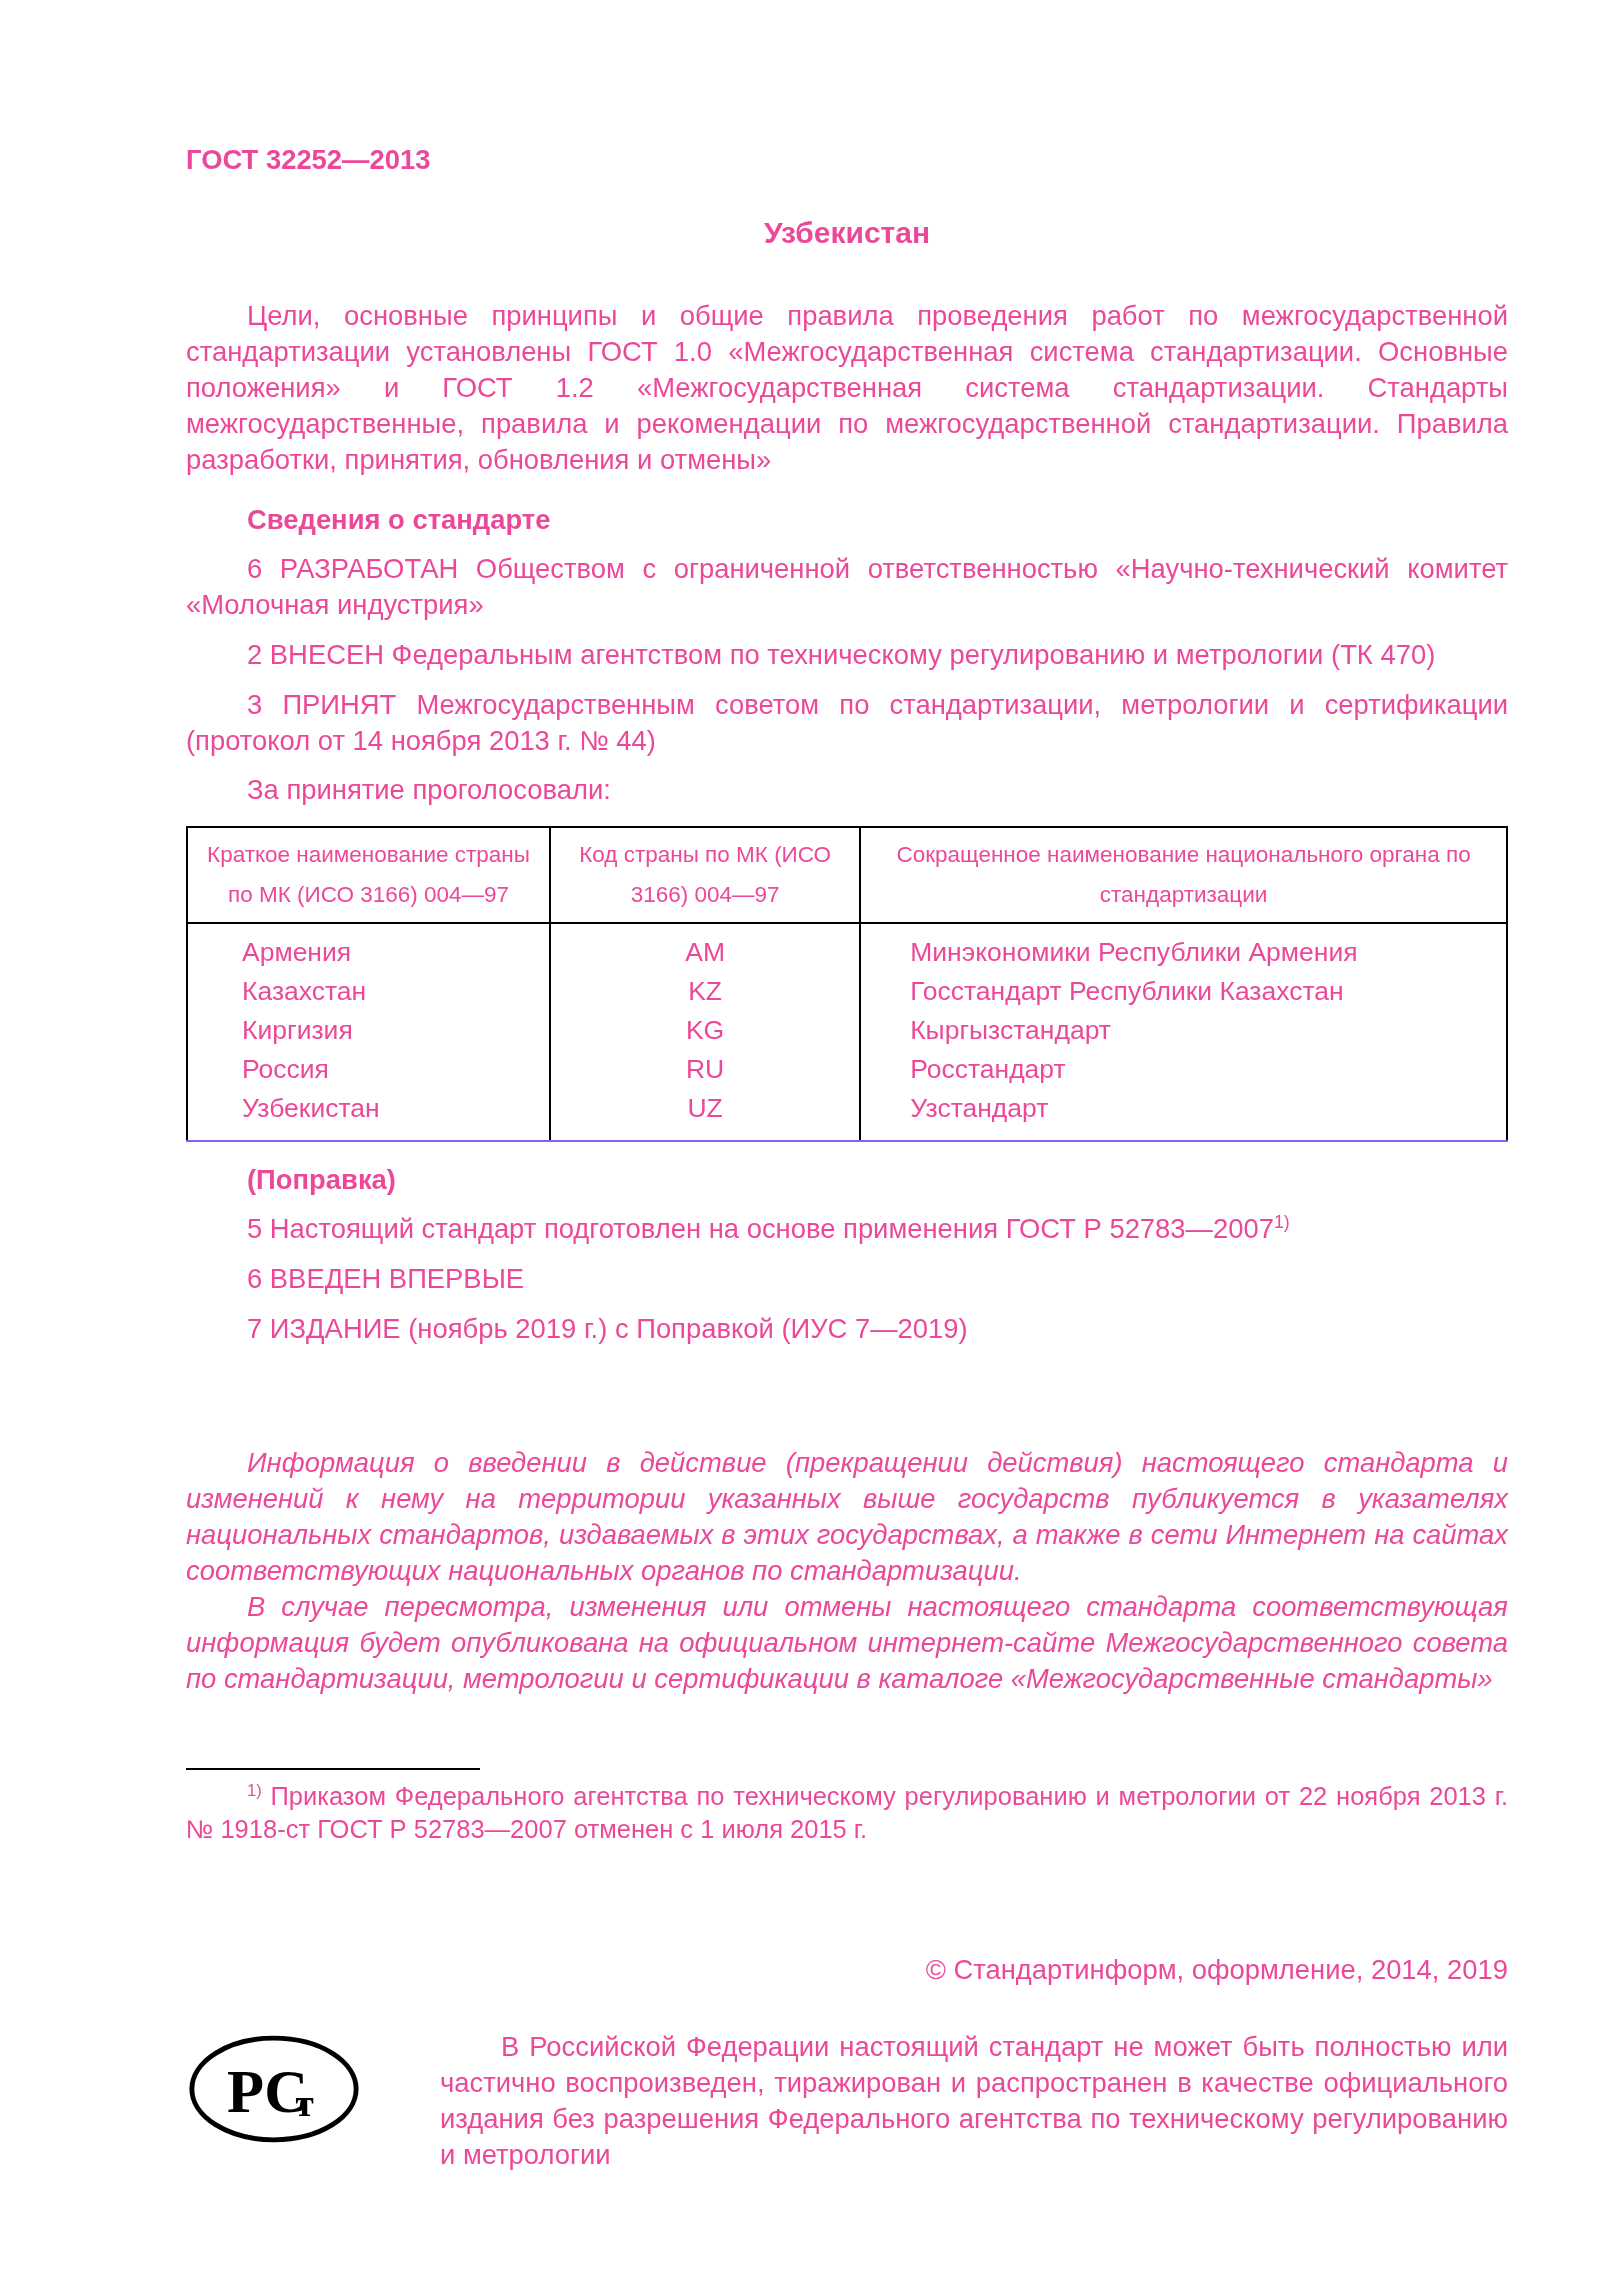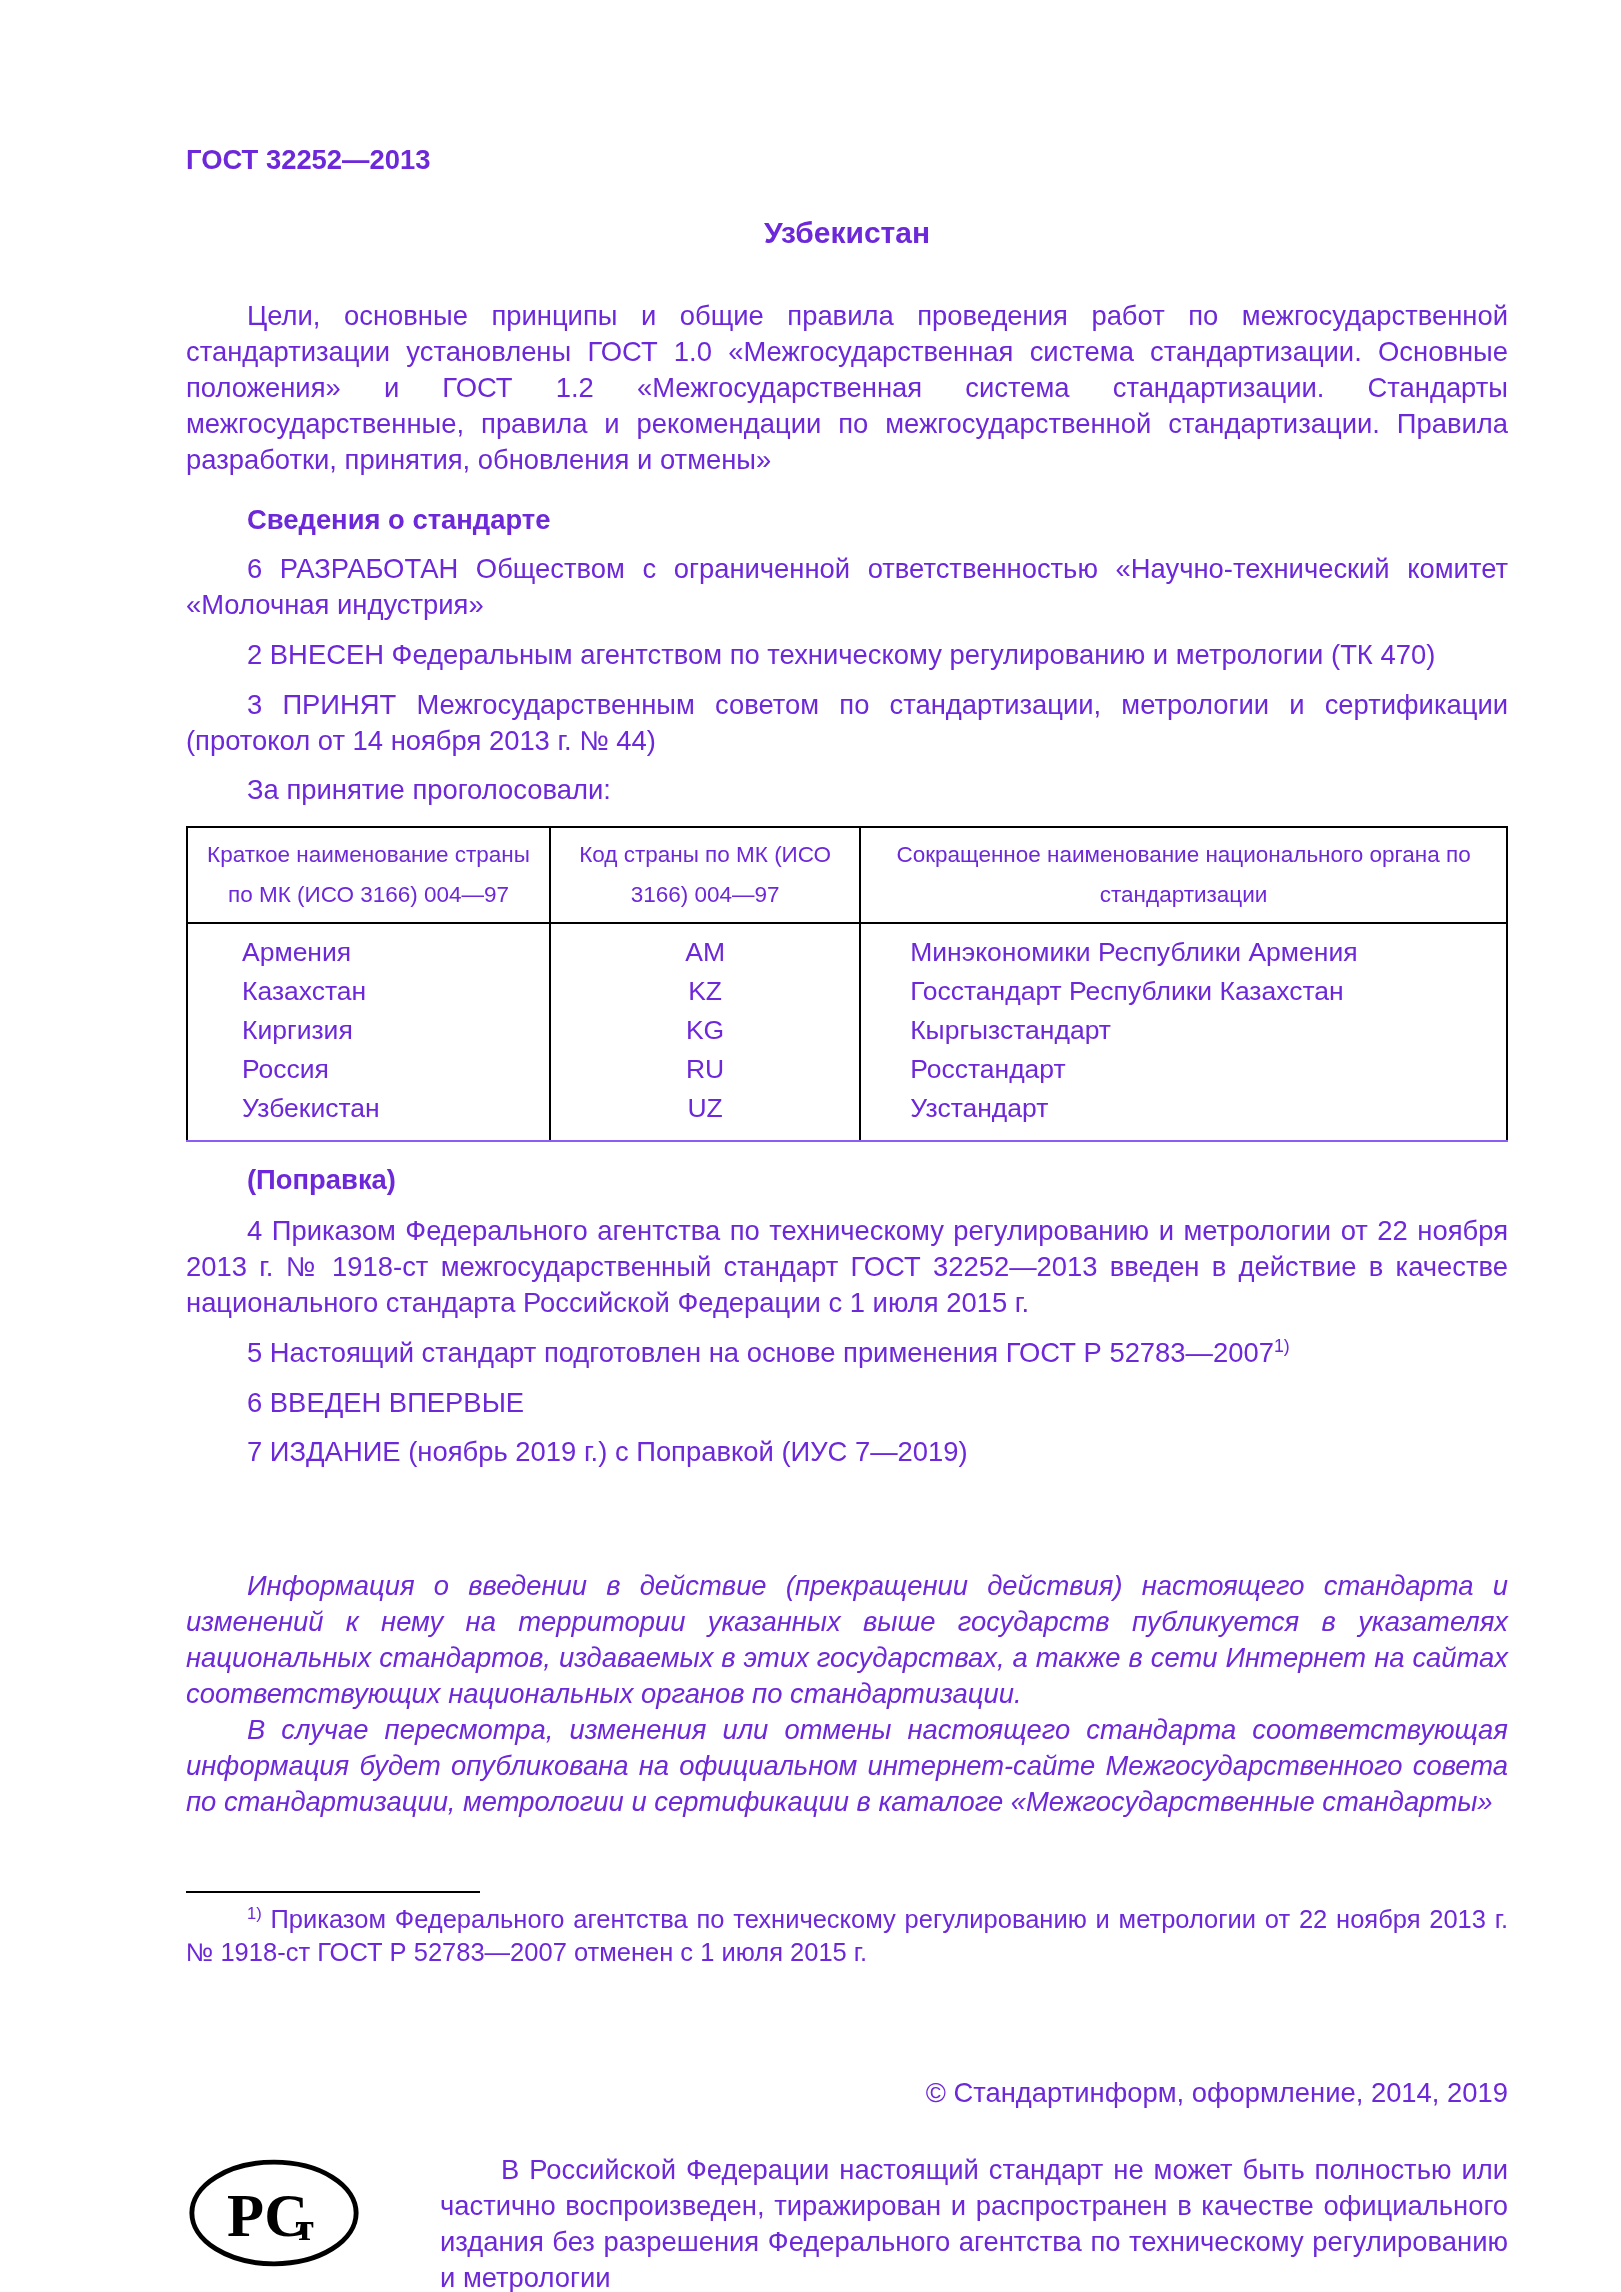--- a/index.html
+++ b/index.html
@@ -10,7 +10,7 @@
     background:#ffffff;
     box-sizing:border-box;
     padding:142px 113px 0 186px;
-    color:#6d28d9;
+    color:#ec4899;
     font-family:"Liberation Sans","DejaVu Sans",sans-serif;
     font-size:27.4px;line-height:36px;
     overflow:hidden;

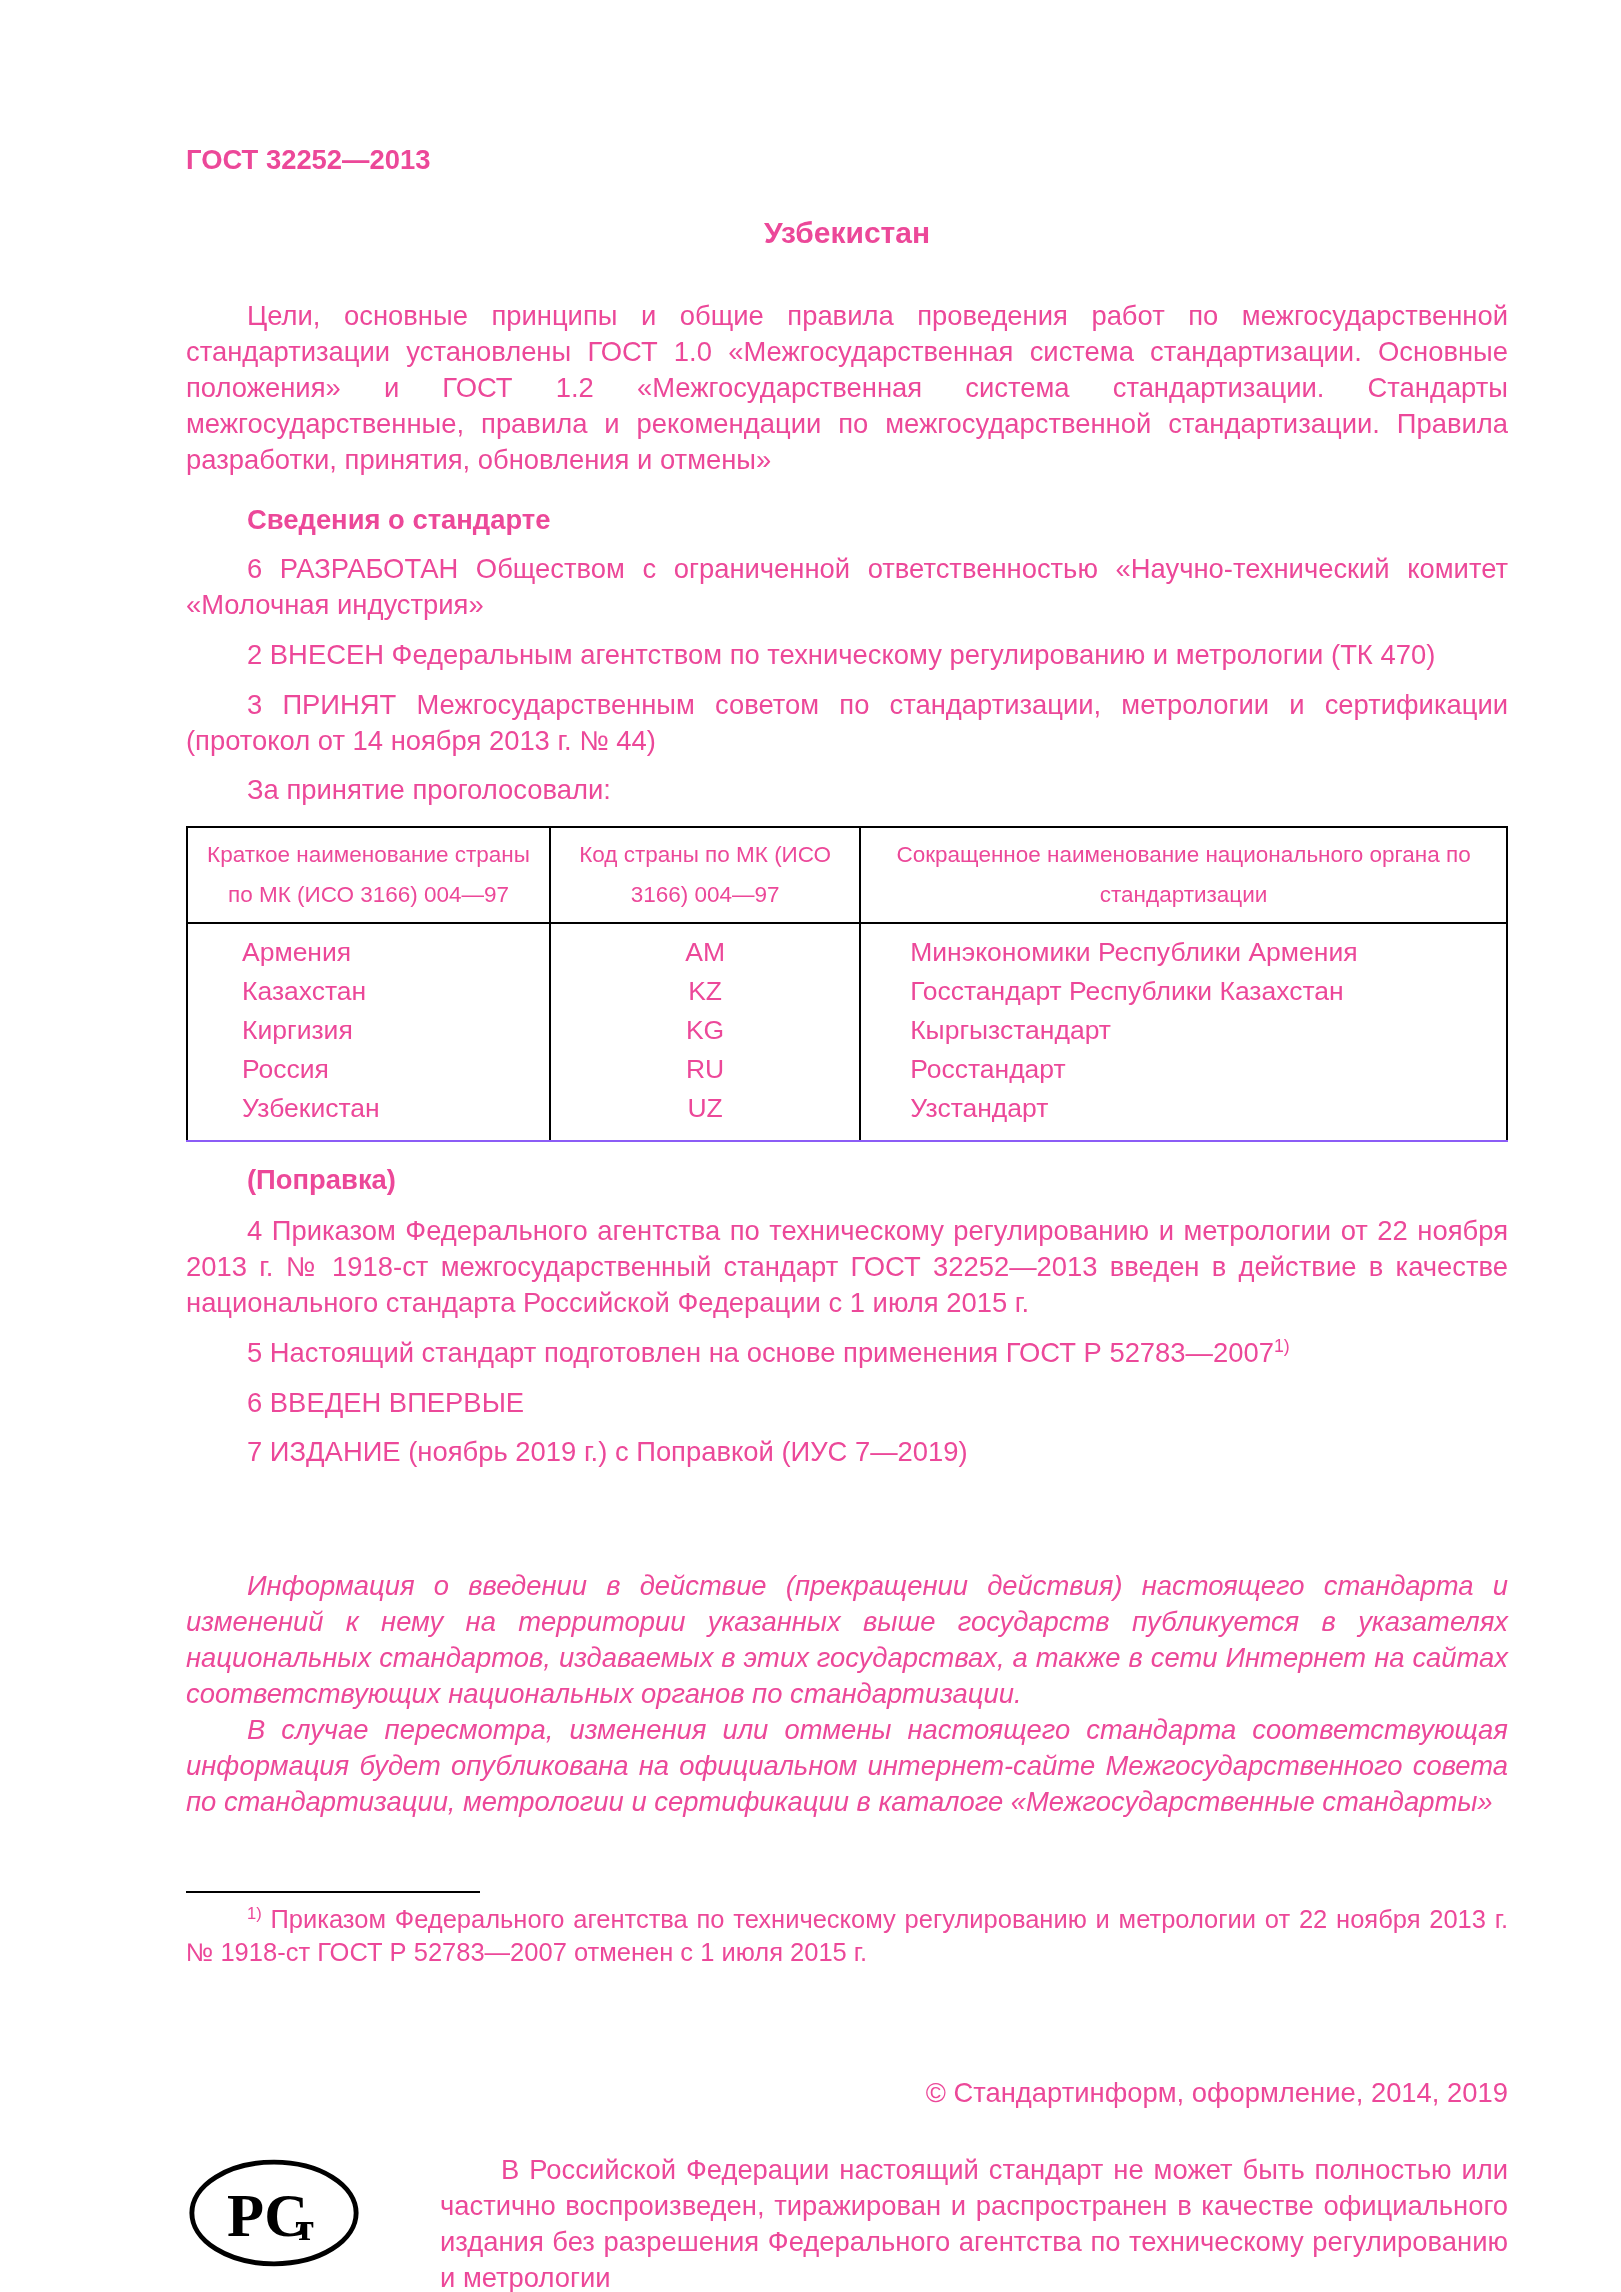--- a/index.html
+++ b/index.html
@@ -117,7 +117,6 @@
 
   <p class="amendment">(Поправка)</p>
 
-  <p class="clause" style="margin-top:15.7px;">4 Приказом Федерального агентства по техническому регулированию и метрологии от 22 ноября 2013 г. № 1918-ст межгосударственный стандарт ГОСТ 32252—2013 введен в действие в качестве национального стандарта Российской Федерации с 1 июля 2015 г.</p>
 
   <p class="clause"><span>5 Настоящий стандарт подготовлен на основе применения ГОСТ Р 52783—2007</span><sup>1)</sup></p>
 

